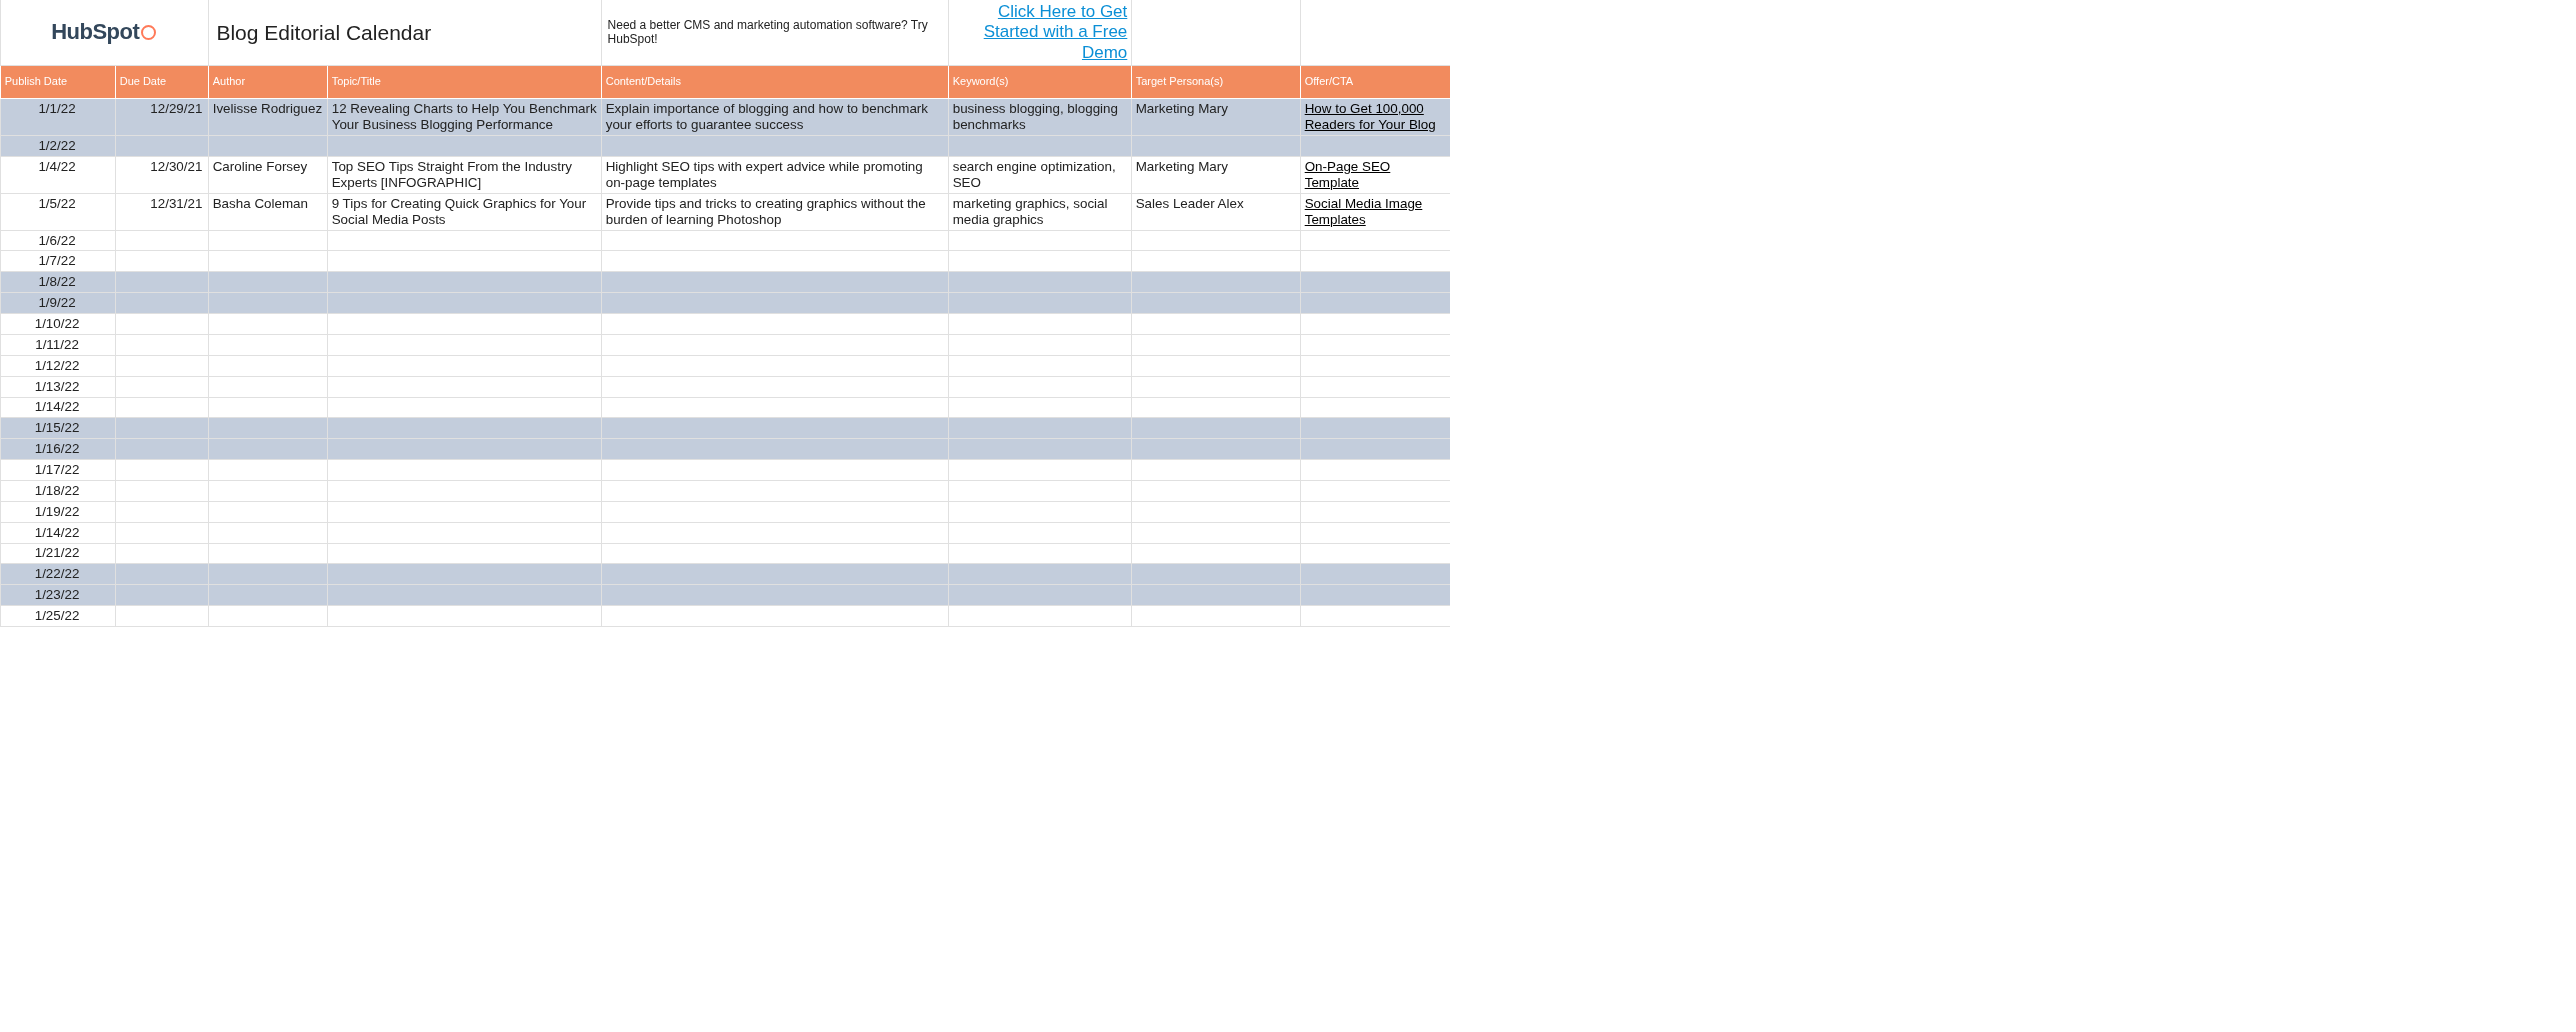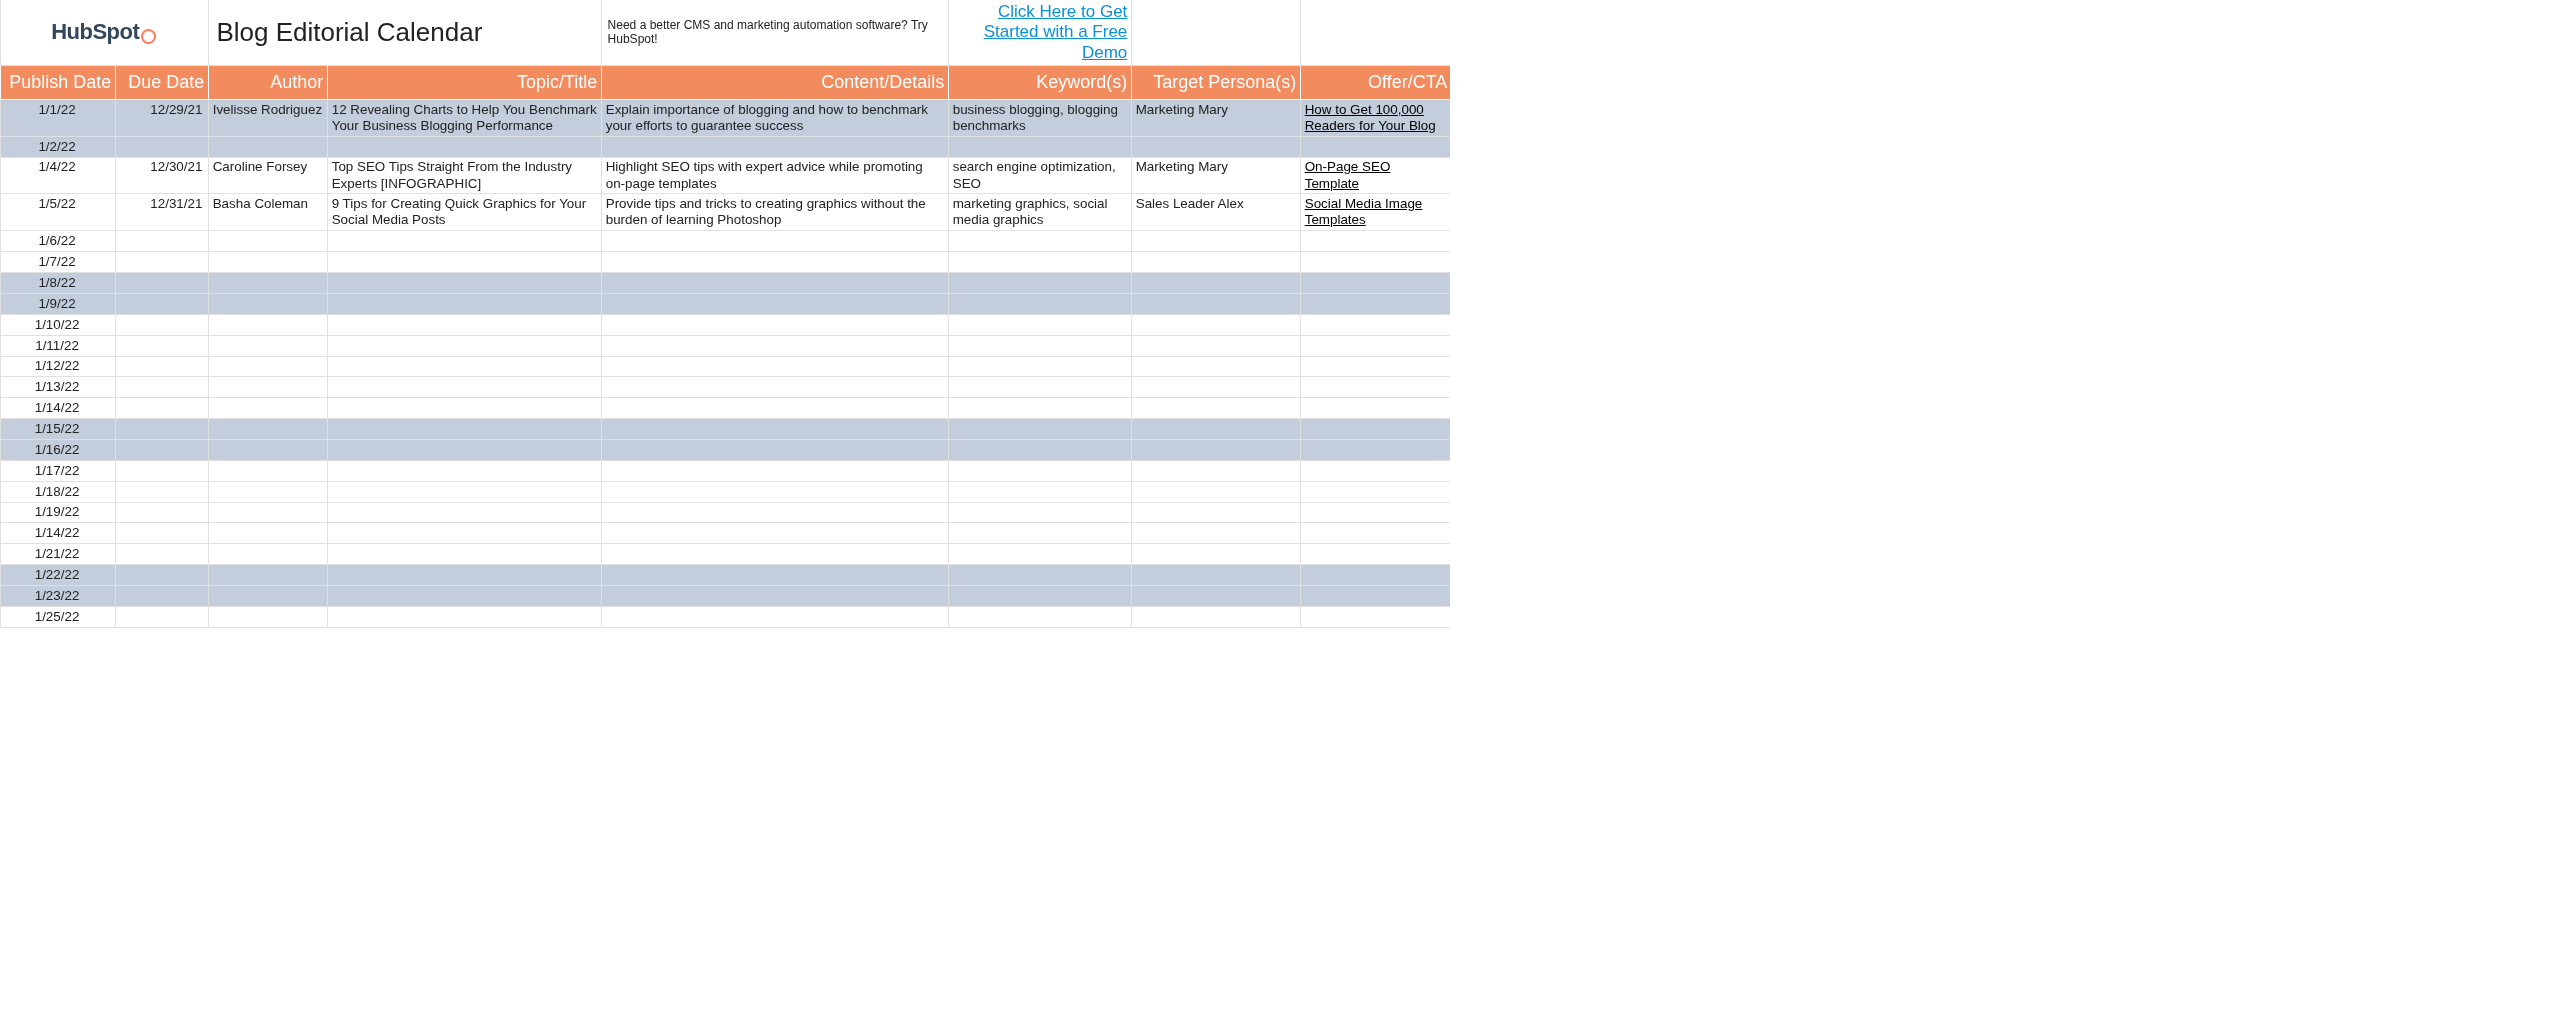--- a/index.html
+++ b/index.html
@@ -33,7 +33,7 @@
     }
     .logo-wrap {
       display: inline-flex;
-      align-items: flex-end;
+      align-items: center;
       gap: 0;
       font-weight: 700;
       font-size: 22px;

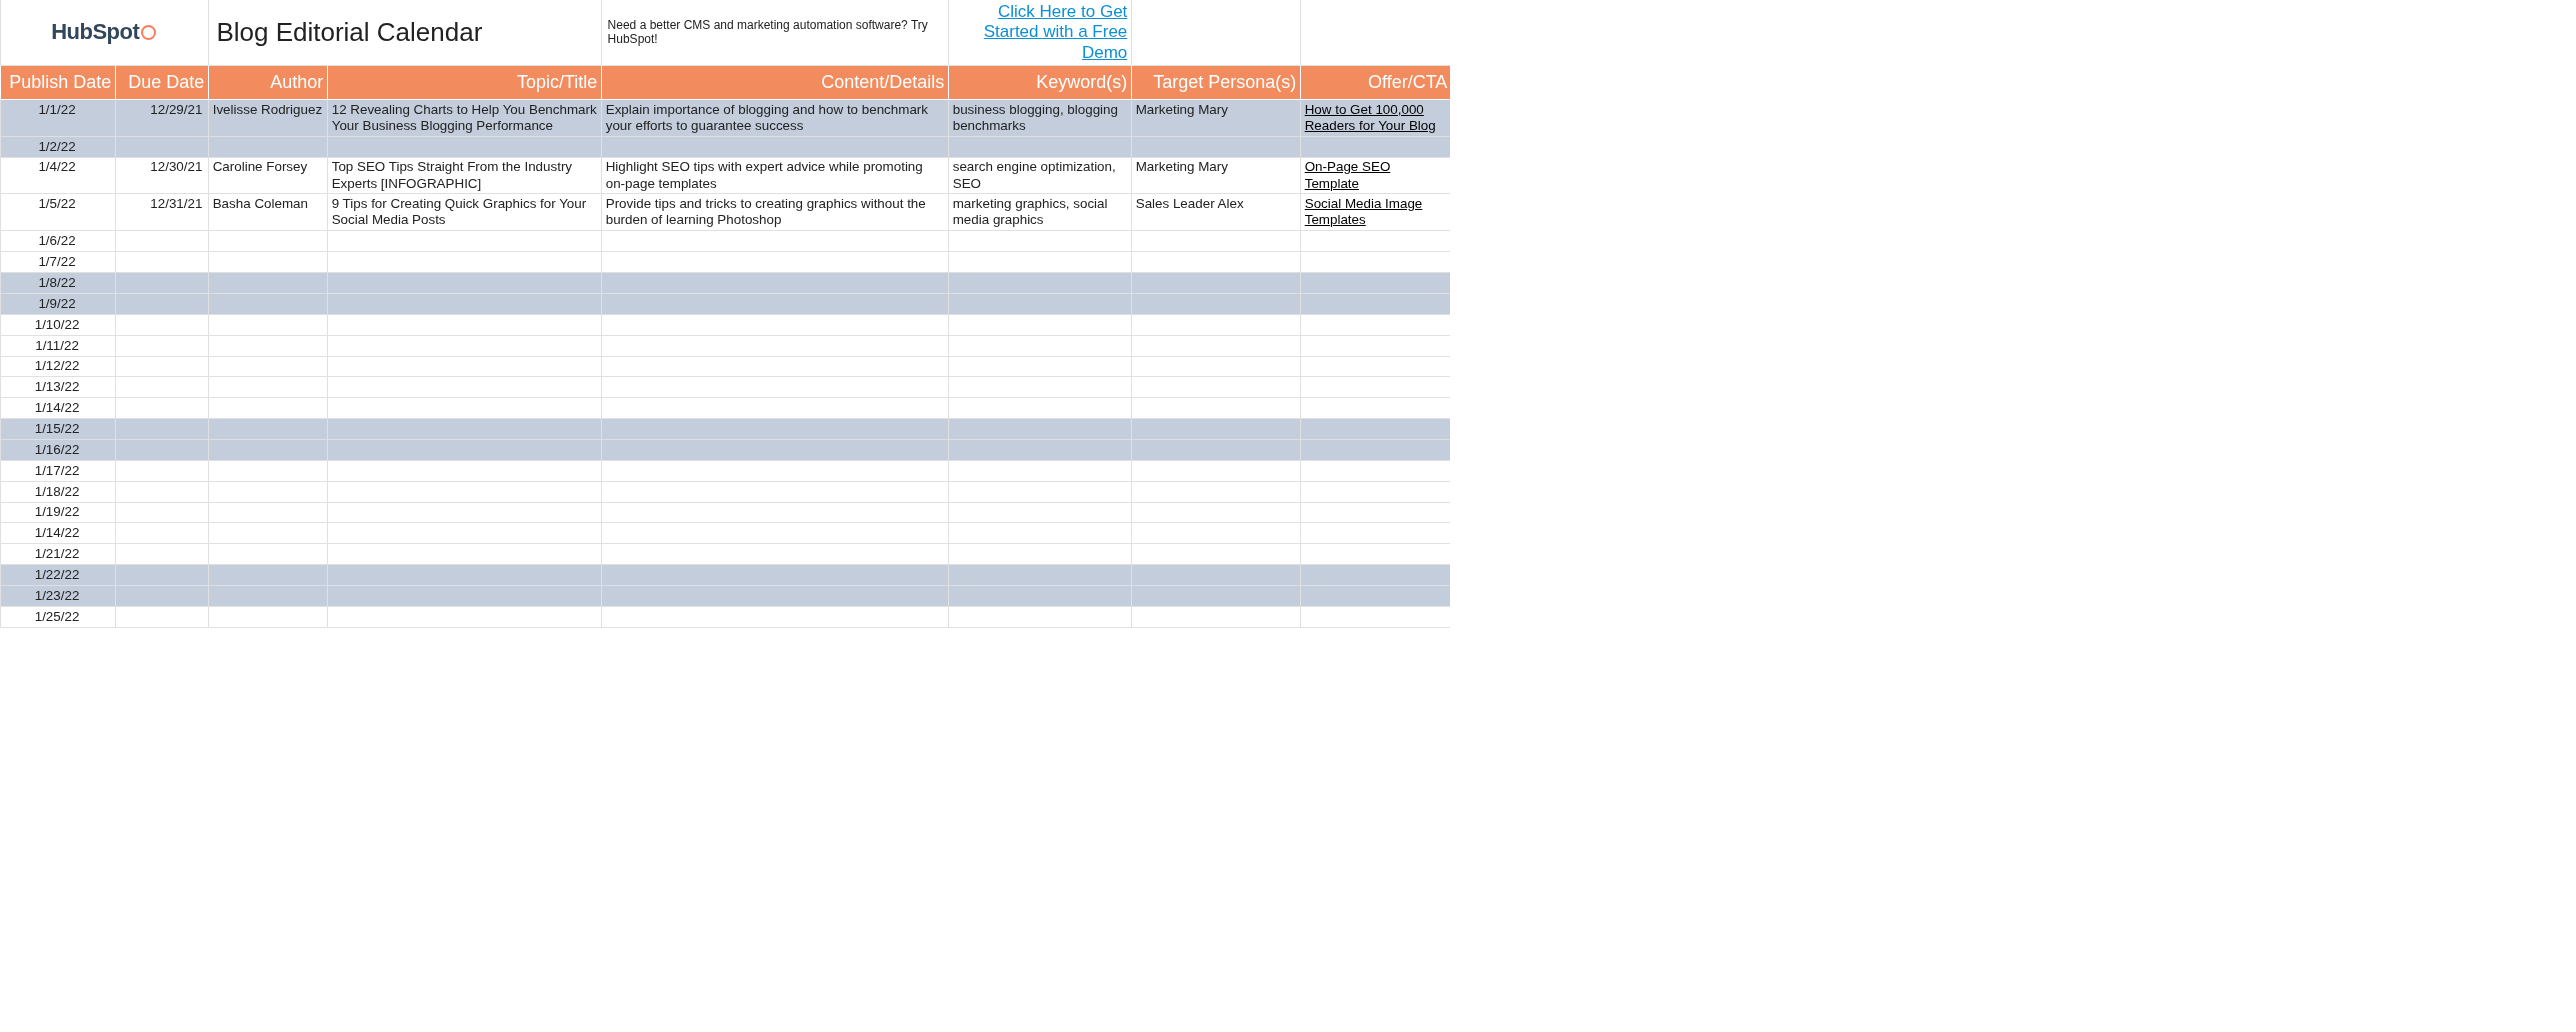--- a/index.html
+++ b/index.html
@@ -54,7 +54,7 @@
       top: 1.9px; left: 1.9px;
     }
     .title-cell {
-      font-size: 26px;
+      font-size: 21px;
       padding-left: 7.4px;
       color: #222;
     }

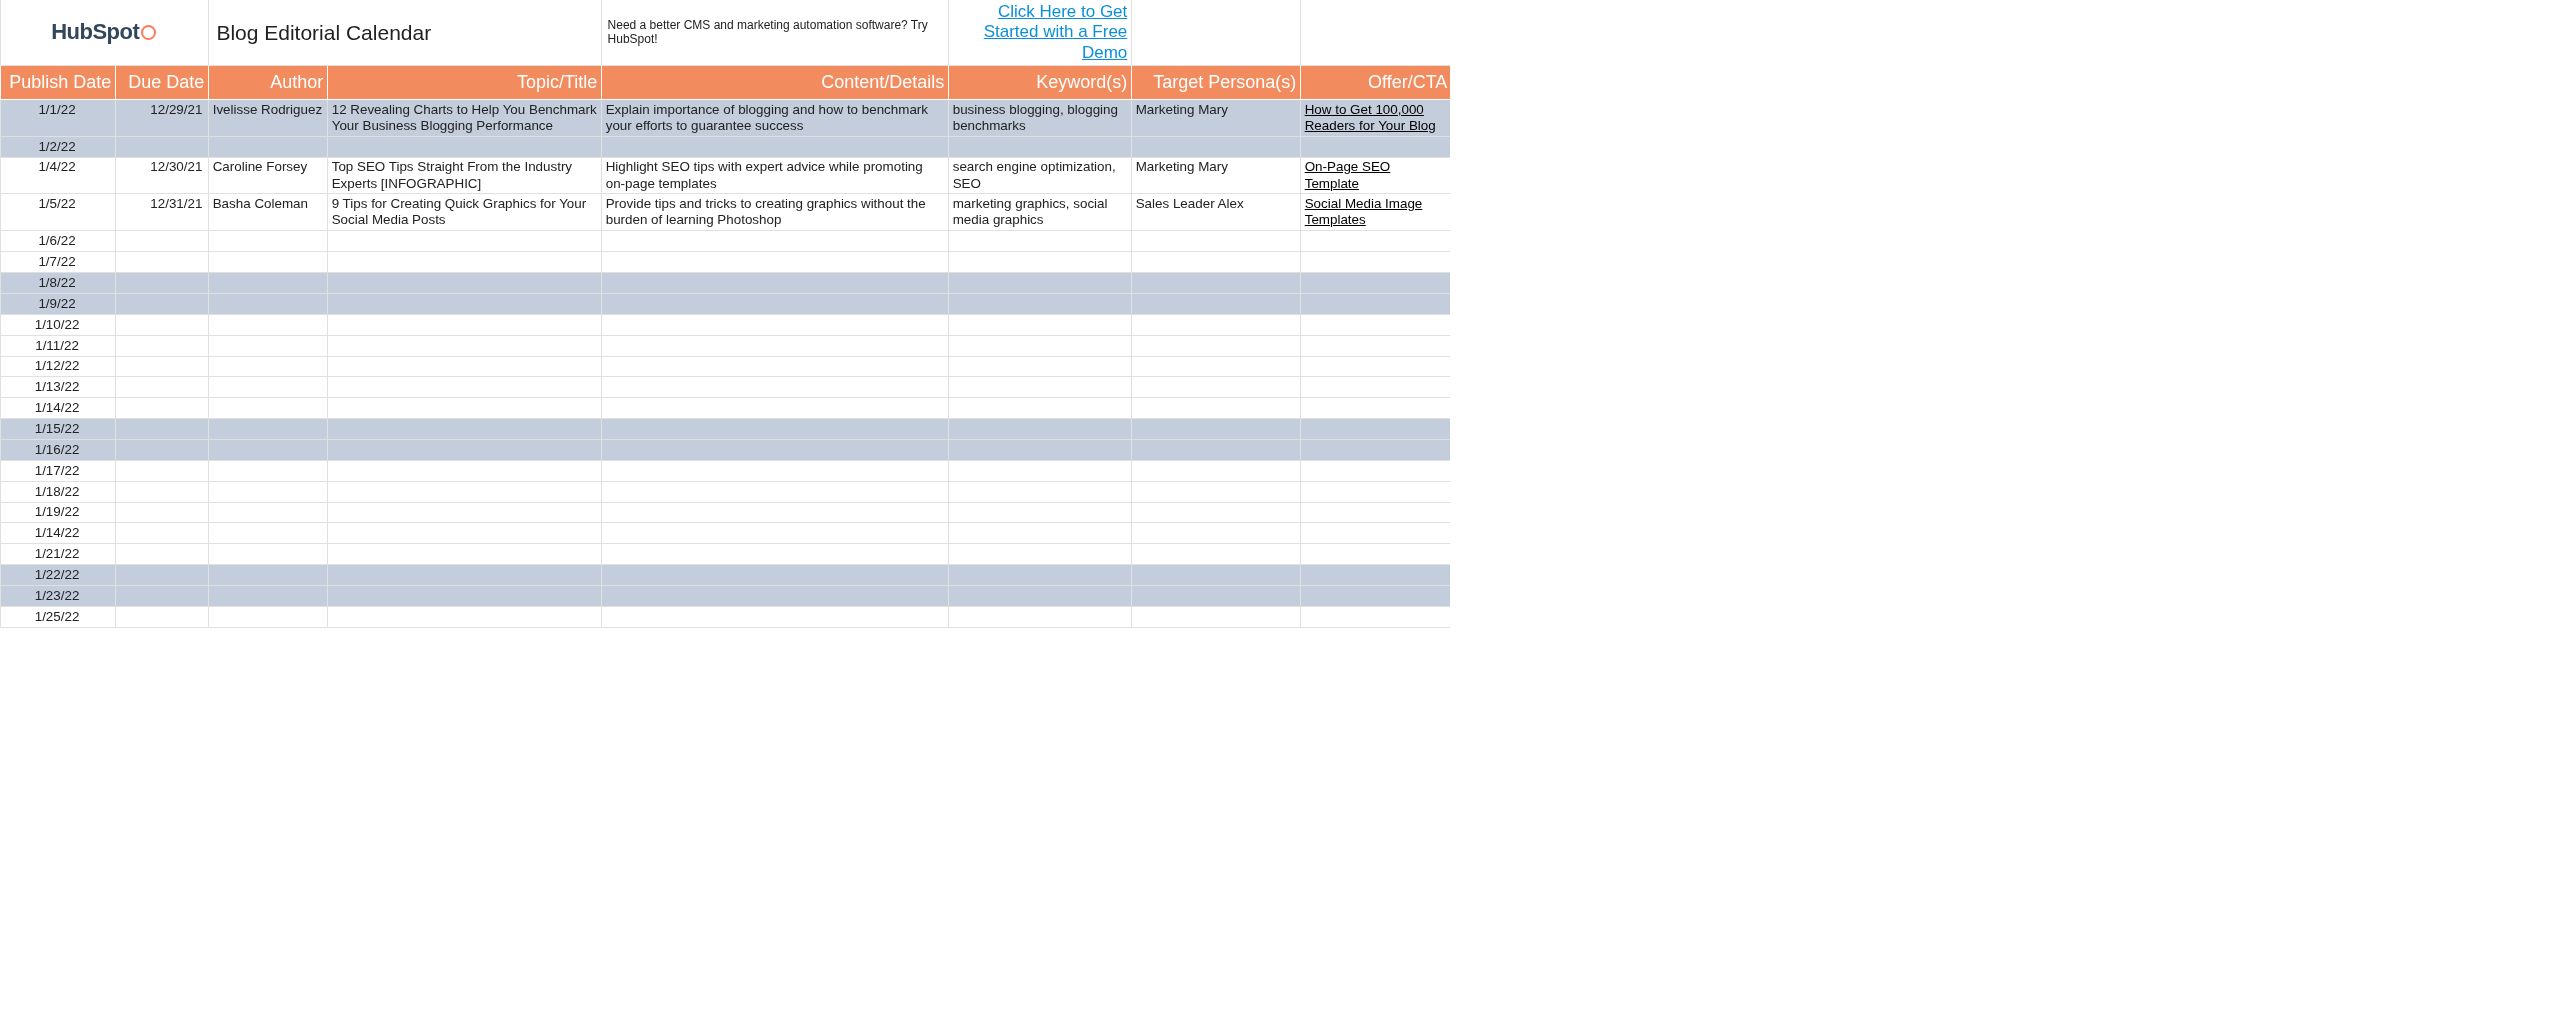--- a/index.html
+++ b/index.html
@@ -75,8 +75,8 @@
     .hdr td {
       background: #f28b5e;
       color: #fff;
-      font-size: 18px;
-      text-align: right;
+      font-size: 11px;
+      text-align: left;
       padding: 5.6px 3.7px;
       border-color: #fff;
       vertical-align: middle;

